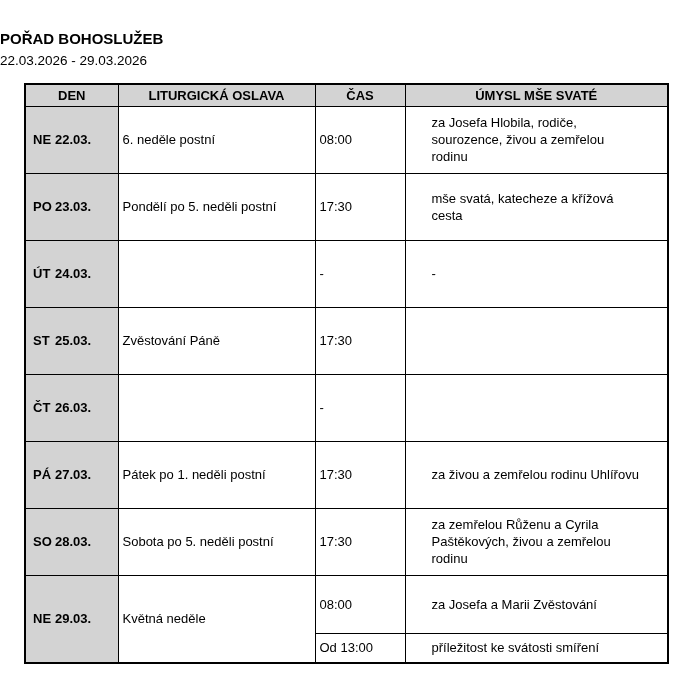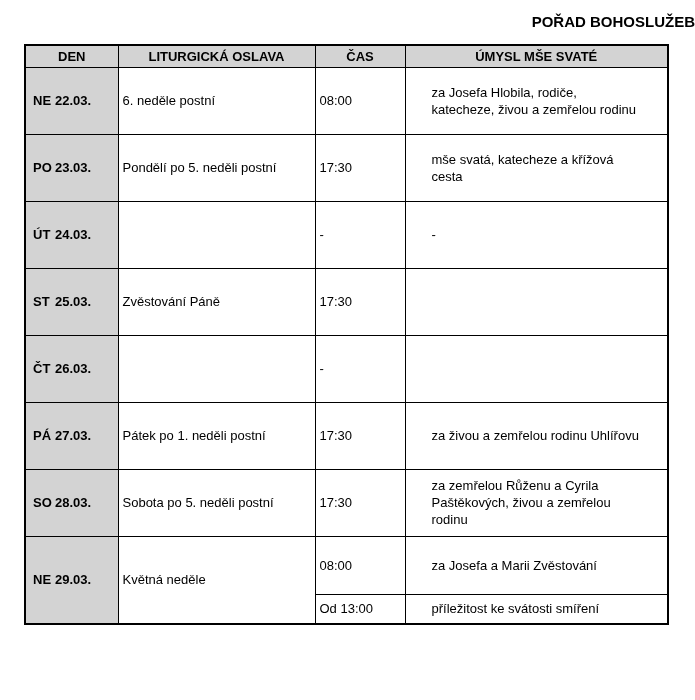--- a/index.html
+++ b/index.html
@@ -13,8 +13,8 @@
     font-family: "Liberation Sans", sans-serif;
   }
   .titles {
-    text-align: right;
-    padding-top: 12px;
+    text-align: left;
+    padding-top: 29px;
   }
   .title-line {
     font-weight: bold;

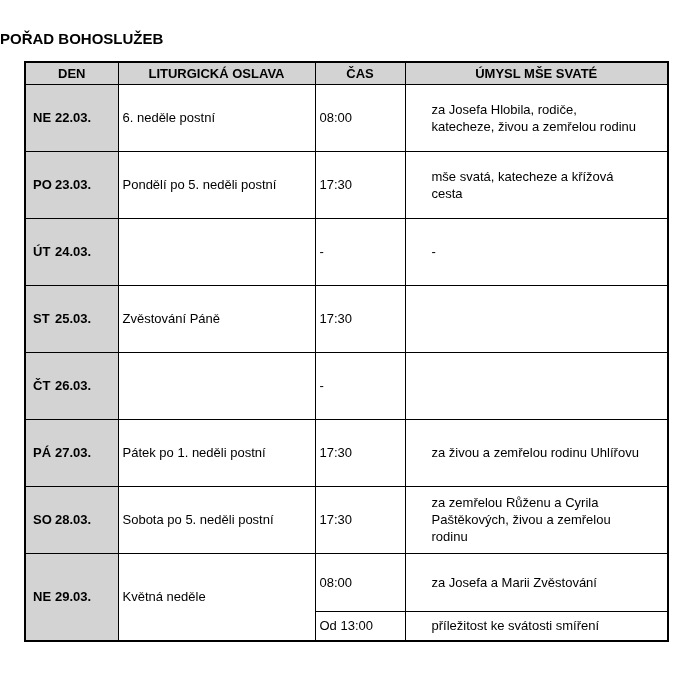--- a/index.html
+++ b/index.html
@@ -70,6 +70,7 @@
 
 <div class="titles">
   <div class="title-line">POŘAD BOHOSLUŽEB</div>
+  <div class="date-line">22.03.2026 - 29.03.2026</div>
 </div>
 
 <table class="schedule">

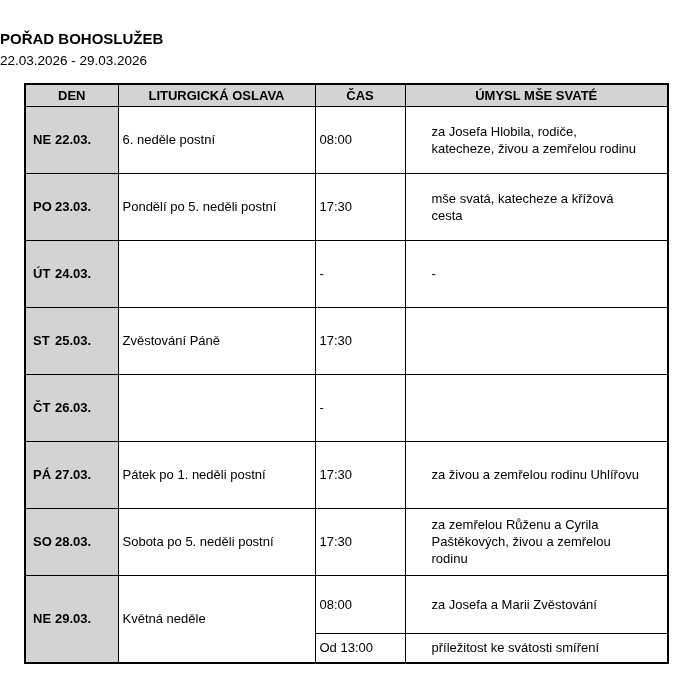--- a/index.html
+++ b/index.html
@@ -93,7 +93,7 @@
       <td class="day-cell"><span class="day-abbr">NE</span><span>22.03.</span></td>
       <td>6. neděle postní</td>
       <td>08:00</td>
-      <td class="intention-cell">za Josefa Hlobila, rodiče, katecheze, živou a zemřelou rodinu</td>
+      <td class="intention-cell">za Josefa Hlobila, rodiče, sourozence, živou a zemřelou rodinu</td>
     </tr>
     <tr class="regular-row">
       <td class="day-cell"><span class="day-abbr">PO</span><span>23.03.</span></td>

